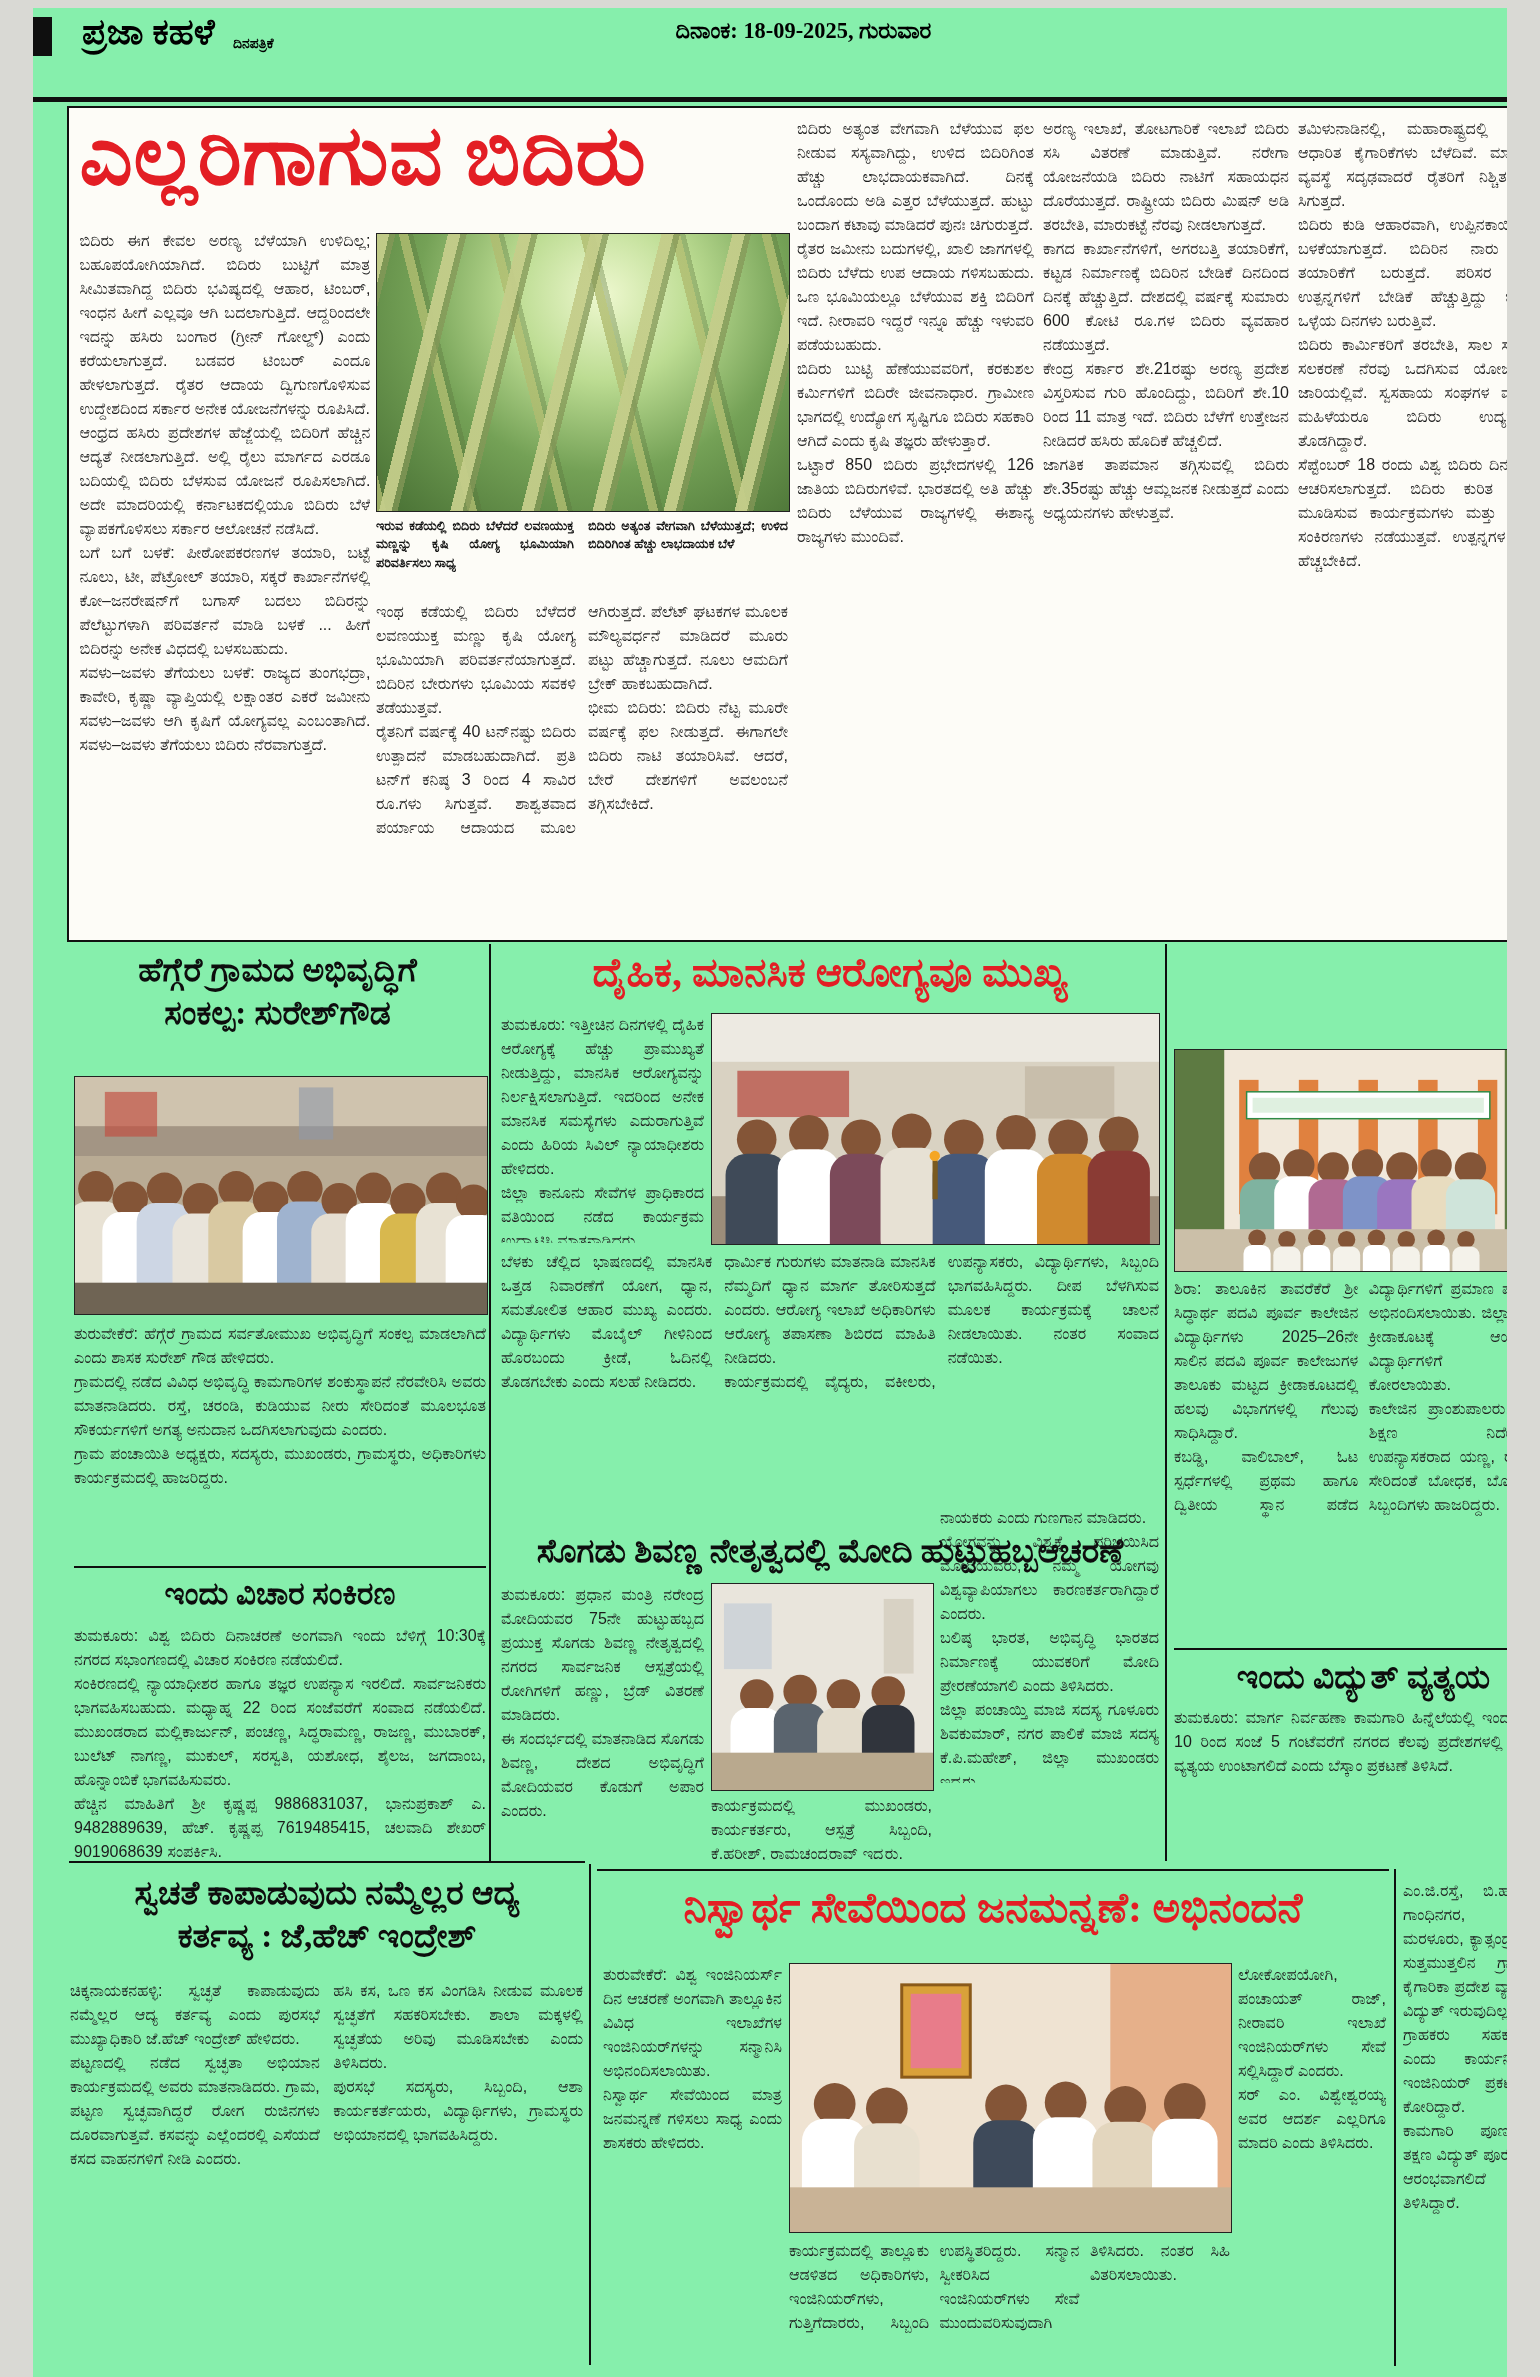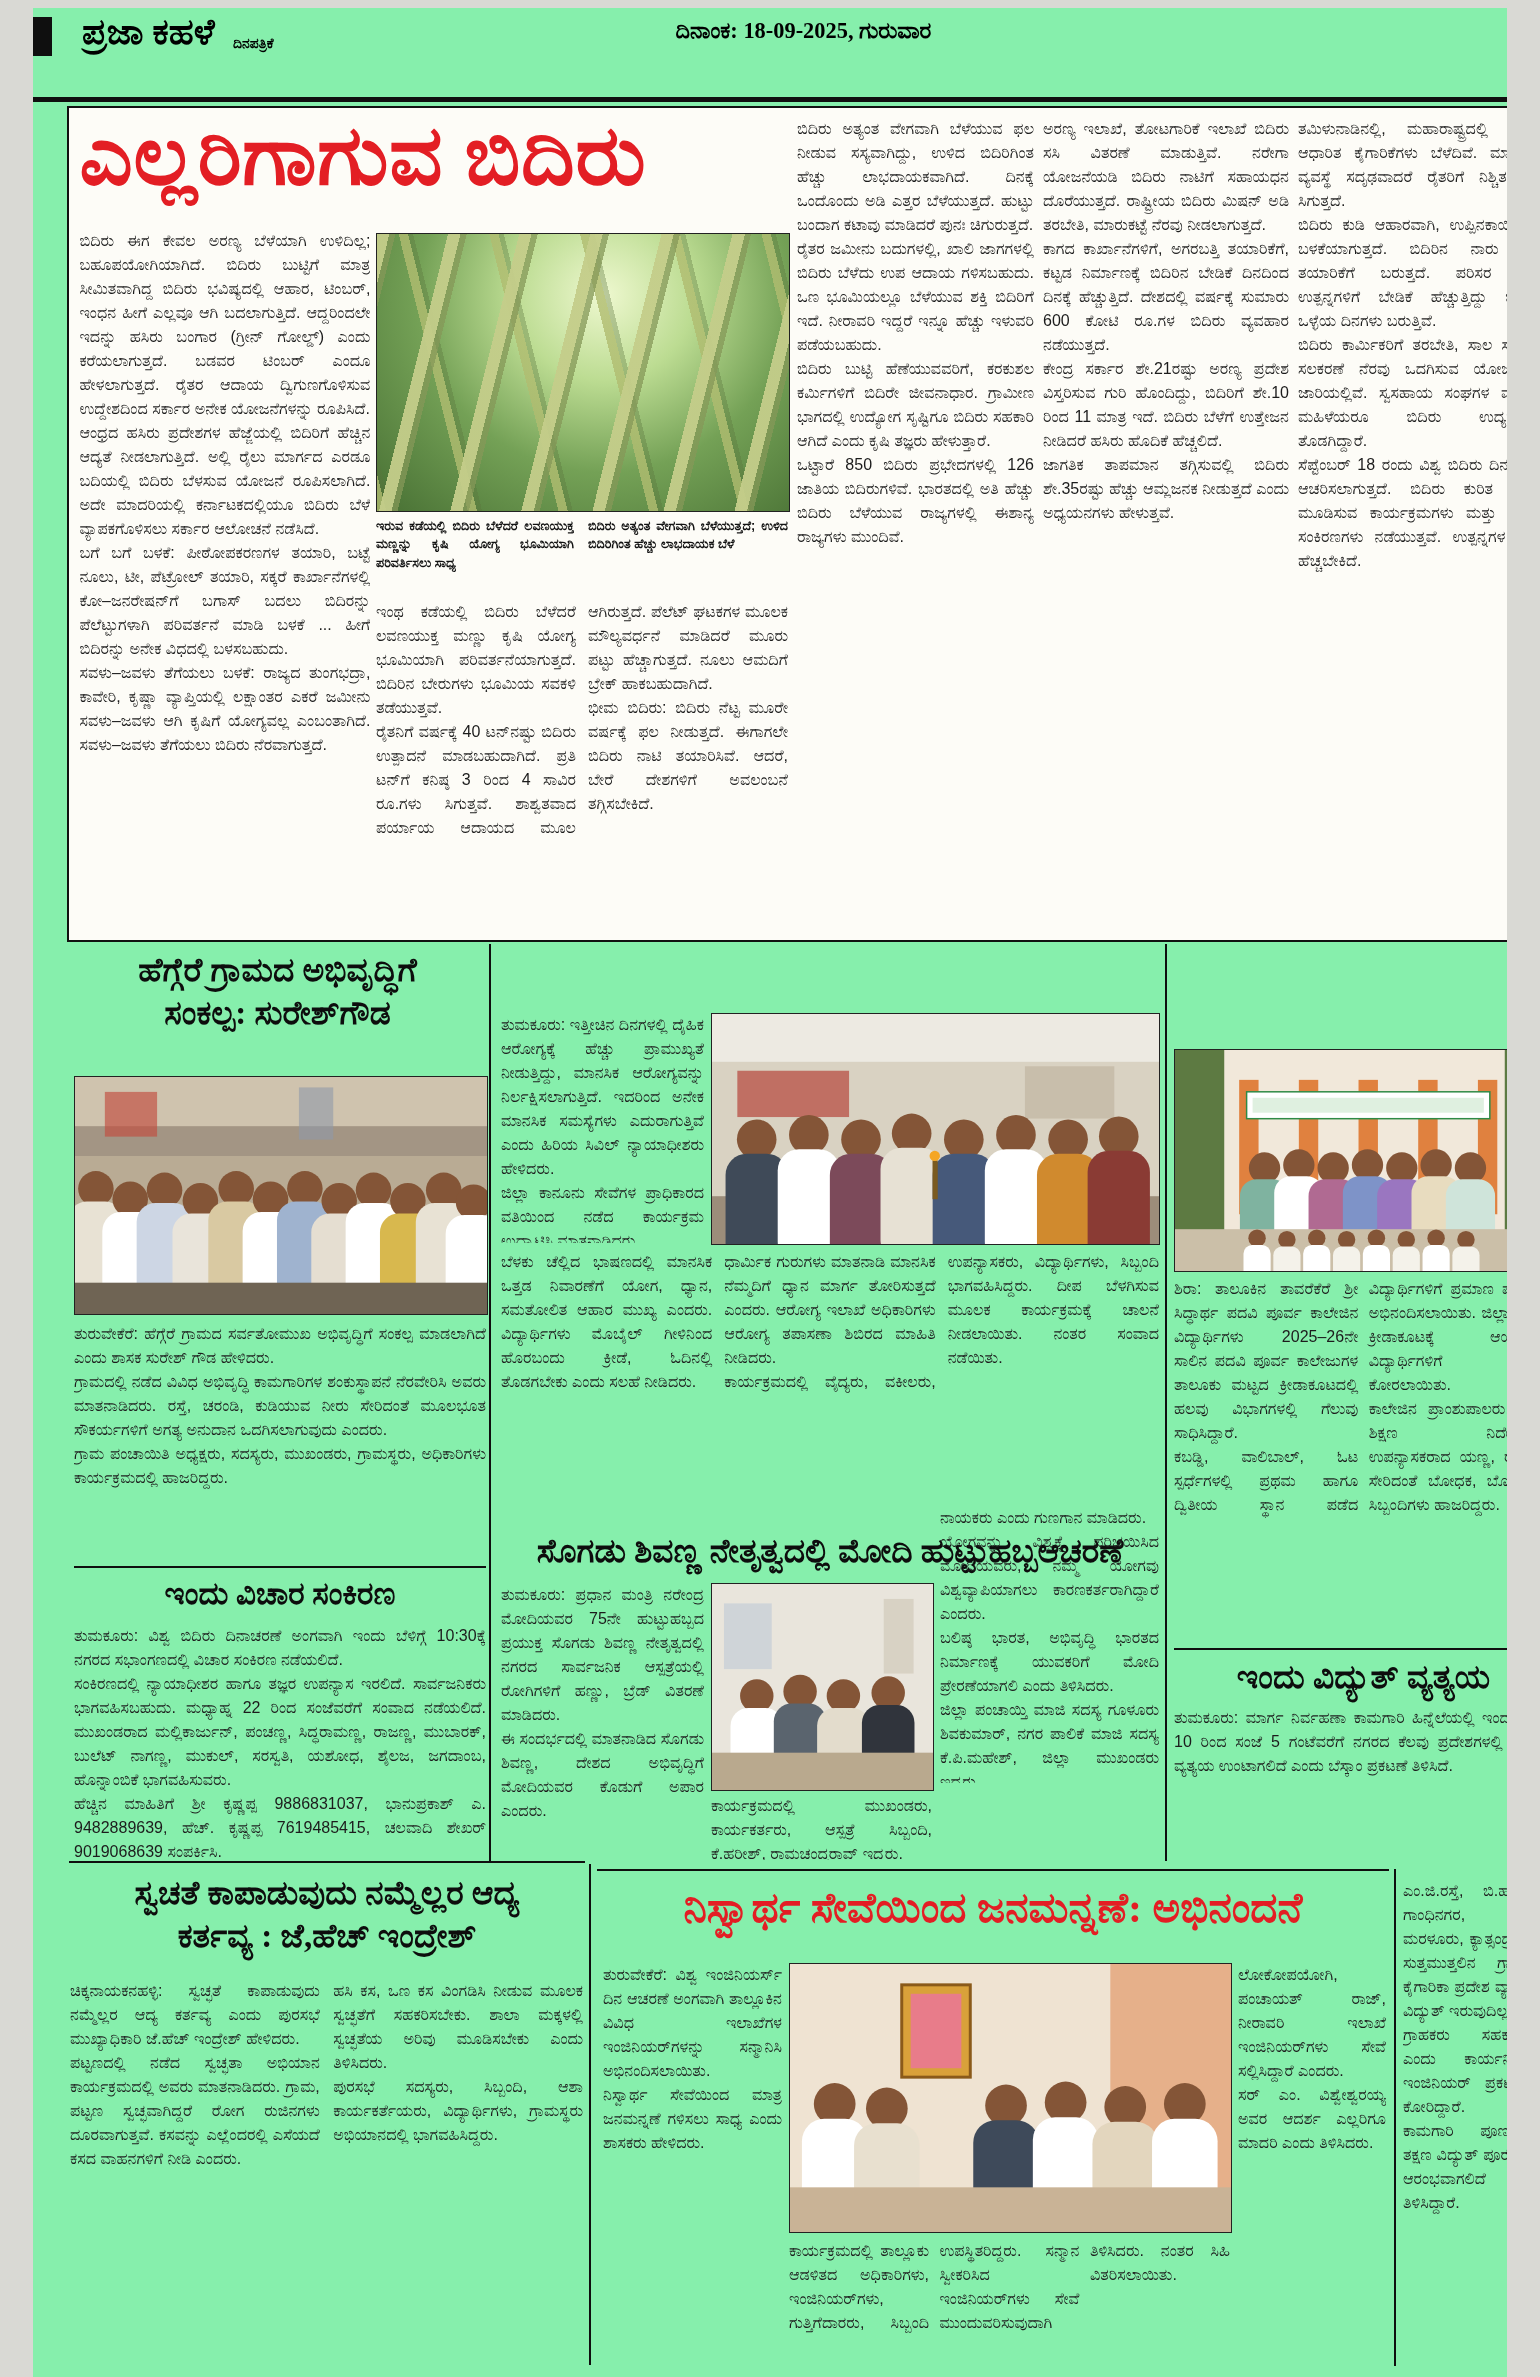--- a/index.html
+++ b/index.html
@@ -122,6 +122,7 @@
 ಸಂಕಿರಣದಲ್ಲಿ ನ್ಯಾಯಾಧೀಶರ ಹಾಗೂ ತಜ್ಞರ ಉಪನ್ಯಾಸ ಇರಲಿದೆ. ಸಾರ್ವಜನಿಕರು ಭಾಗವಹಿಸಬಹುದು. ಮಧ್ಯಾಹ್ನ 22 ರಿಂದ ಸಂಜೆವರೆಗೆ ಸಂವಾದ ನಡೆಯಲಿದೆ. ಮುಖಂಡರಾದ ಮಲ್ಲಿಕಾರ್ಜುನ್, ಪಂಚಣ್ಣ, ಸಿದ್ಧರಾಮಣ್ಣ, ರಾಜಣ್ಣ, ಮುಬಾರಕ್, ಬುಲೆಟ್ ನಾಗಣ್ಣ, ಮುಕುಲ್, ಸರಸ್ವತಿ, ಯಶೋಧ, ಶೈಲಜ, ಜಗದಾಂಬ, ಹೊನ್ನಾಂಬಿಕೆ ಭಾಗವಹಿಸುವರು.
 ಹೆಚ್ಚಿನ ಮಾಹಿತಿಗೆ ಶ್ರೀ ಕೃಷ್ಣಪ್ಪ 9886831037, ಭಾನುಪ್ರಕಾಶ್ ಎ. 9482889639, ಹೆಚ್. ಕೃಷ್ಣಪ್ಪ 7619485415, ಚಲವಾದಿ ಶೇಖರ್ 9019068639 ಸಂಪರ್ಕಿಸಿ.</div>
 
+  <div class="abs sechead red" style="left:466px;top:939px;width:662px;font-size:40px;">ದೈಹಿಕ, ಮಾನಸಿಕ ಆರೋಗ್ಯವೂ ಮುಖ್ಯ</div>
   <div class="abs bodytext" style="left:468px;top:1005px;width:203px;height:230px;">ತುಮಕೂರು: ಇತ್ತೀಚಿನ ದಿನಗಳಲ್ಲಿ ದೈಹಿಕ ಆರೋಗ್ಯಕ್ಕೆ ಹೆಚ್ಚು ಪ್ರಾಮುಖ್ಯತೆ ನೀಡುತ್ತಿದ್ದು, ಮಾನಸಿಕ ಆರೋಗ್ಯವನ್ನು ನಿರ್ಲಕ್ಷಿಸಲಾಗುತ್ತಿದೆ. ಇದರಿಂದ ಅನೇಕ ಮಾನಸಿಕ ಸಮಸ್ಯೆಗಳು ಎದುರಾಗುತ್ತಿವೆ ಎಂದು ಹಿರಿಯ ಸಿವಿಲ್ ನ್ಯಾಯಾಧೀಶರು ಹೇಳಿದರು.
 ಜಿಲ್ಲಾ ಕಾನೂನು ಸೇವೆಗಳ ಪ್ರಾಧಿಕಾರದ ವತಿಯಿಂದ ನಡೆದ ಕಾರ್ಯಕ್ರಮ ಉದ್ಘಾಟಿಸಿ ಮಾತನಾಡಿದರು.</div>
   <svg class="photo" style="left:678px;top:1005px;width:447px;height:230px;border:0.7px solid #222;" viewBox="0 0 600 308" preserveAspectRatio="none">

